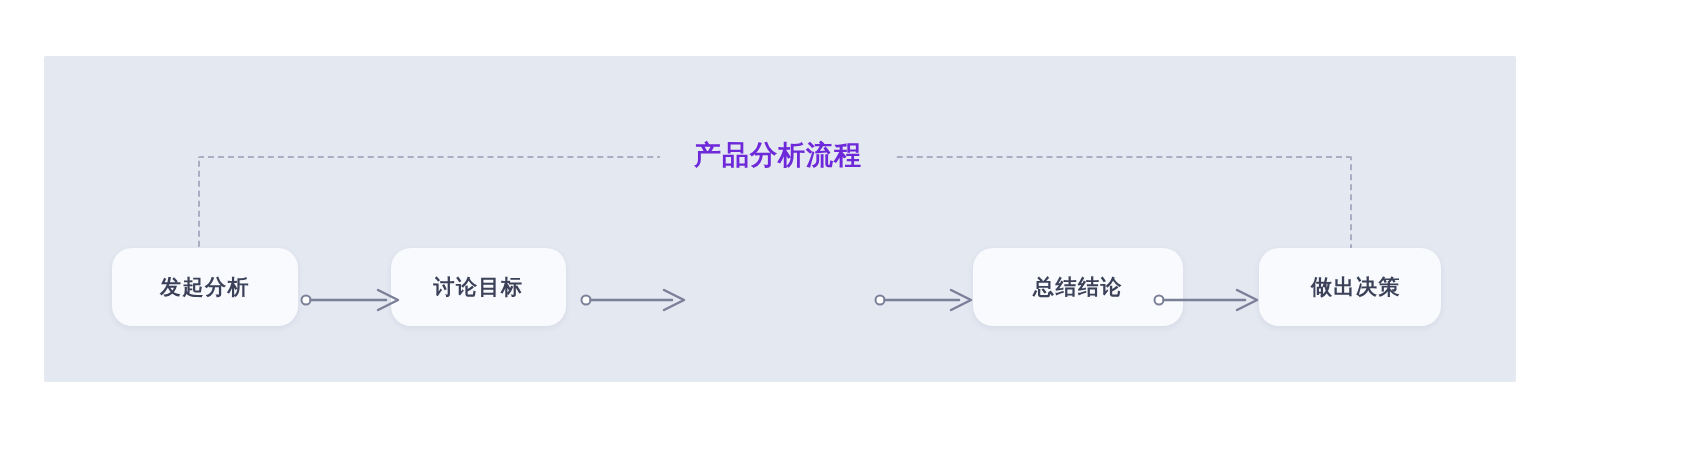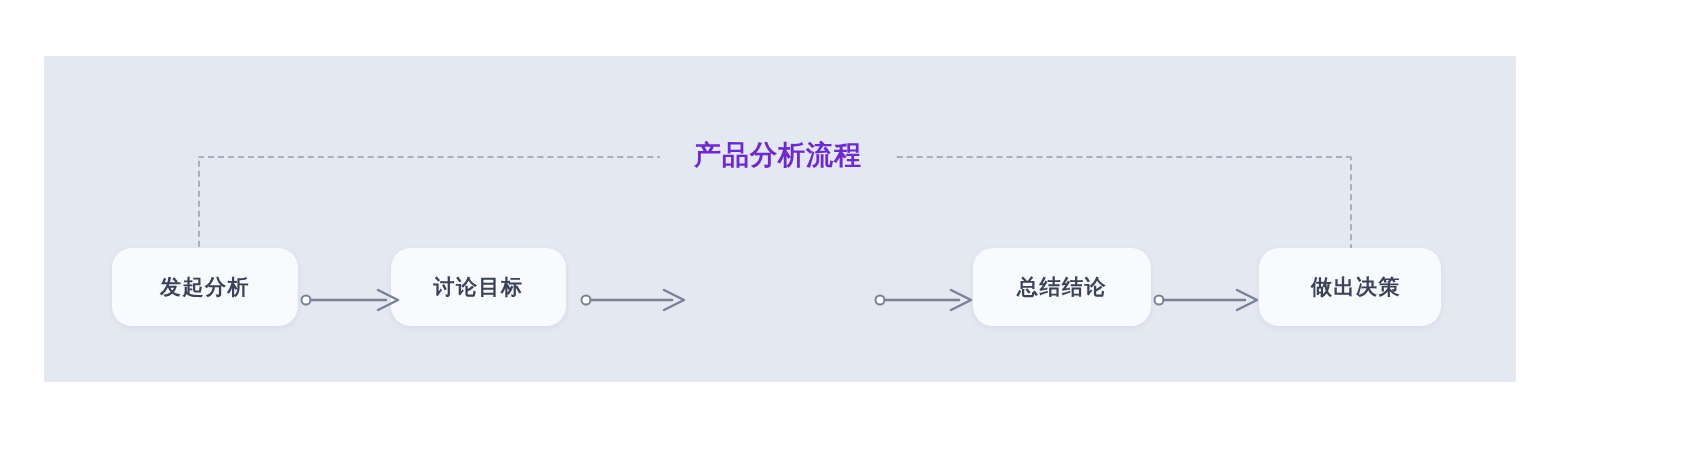--- a/index.html
+++ b/index.html
@@ -131,7 +131,7 @@
       <div class="node-card" style="left: 391px; width: 175px;">
         <span class="node-label">讨论目标</span>
       </div>
-      <div class="node-card" style="left: 973px; width: 178px;">
+      <div class="node-card" style="left: 973px; width: 210px;">
         <span class="node-label">总结结论</span>
       </div>
       <div class="node-card" style="left: 1259px; width: 182px; padding-left: 30px;">

